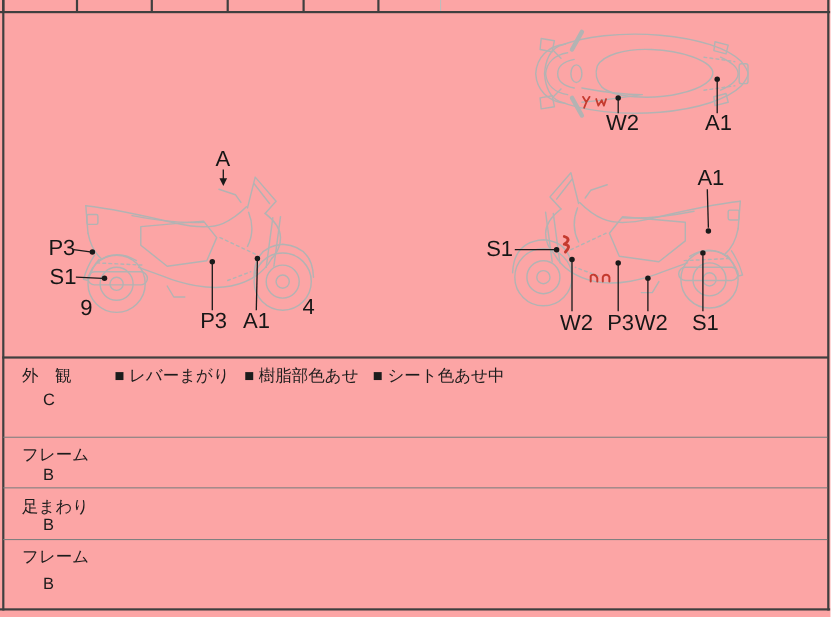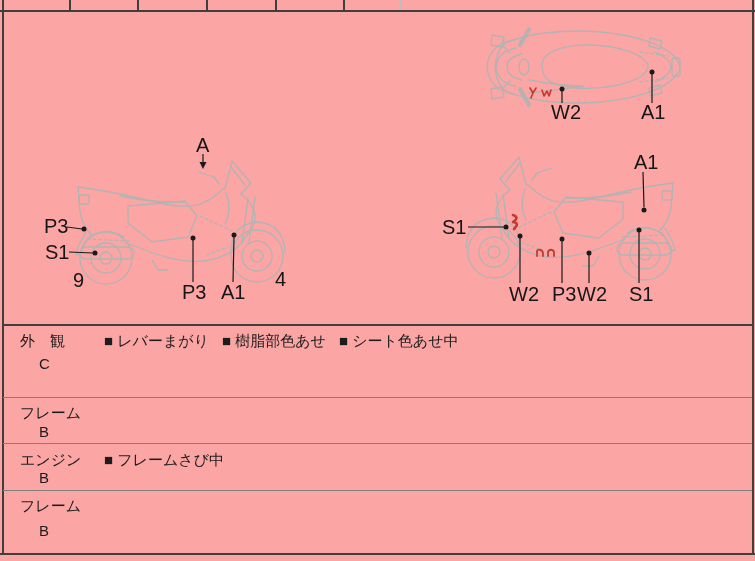--- a/index.html
+++ b/index.html
@@ -203,7 +203,7 @@
     <span class="sec-grade" style="top:25px">B</span>
   </div>
   <div class="section" style="top:444px;height:46px">
-    <span class="sec-name" style="top:7px">エンジン</span>
+    <span class="sec-name" style="top:7px">足まわり</span>
     <span class="sec-grade" style="top:25px">B</span>
     <span class="sec-items" style="top:7px"><span class="item">■ フレームさび中</span></span>
   </div>

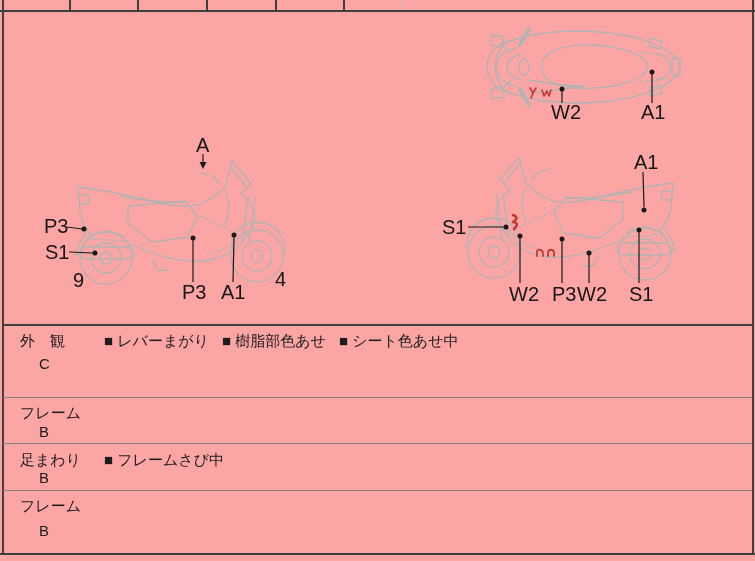--- a/index.html
+++ b/index.html
@@ -205,7 +205,6 @@
   <div class="section" style="top:444px;height:46px">
     <span class="sec-name" style="top:7px">足まわり</span>
     <span class="sec-grade" style="top:25px">B</span>
-    <span class="sec-items" style="top:7px"><span class="item">■ フレームさび中</span></span>
   </div>
   <div class="section" style="top:491px;height:62px">
     <span class="sec-name" style="top:6px">フレーム</span>

